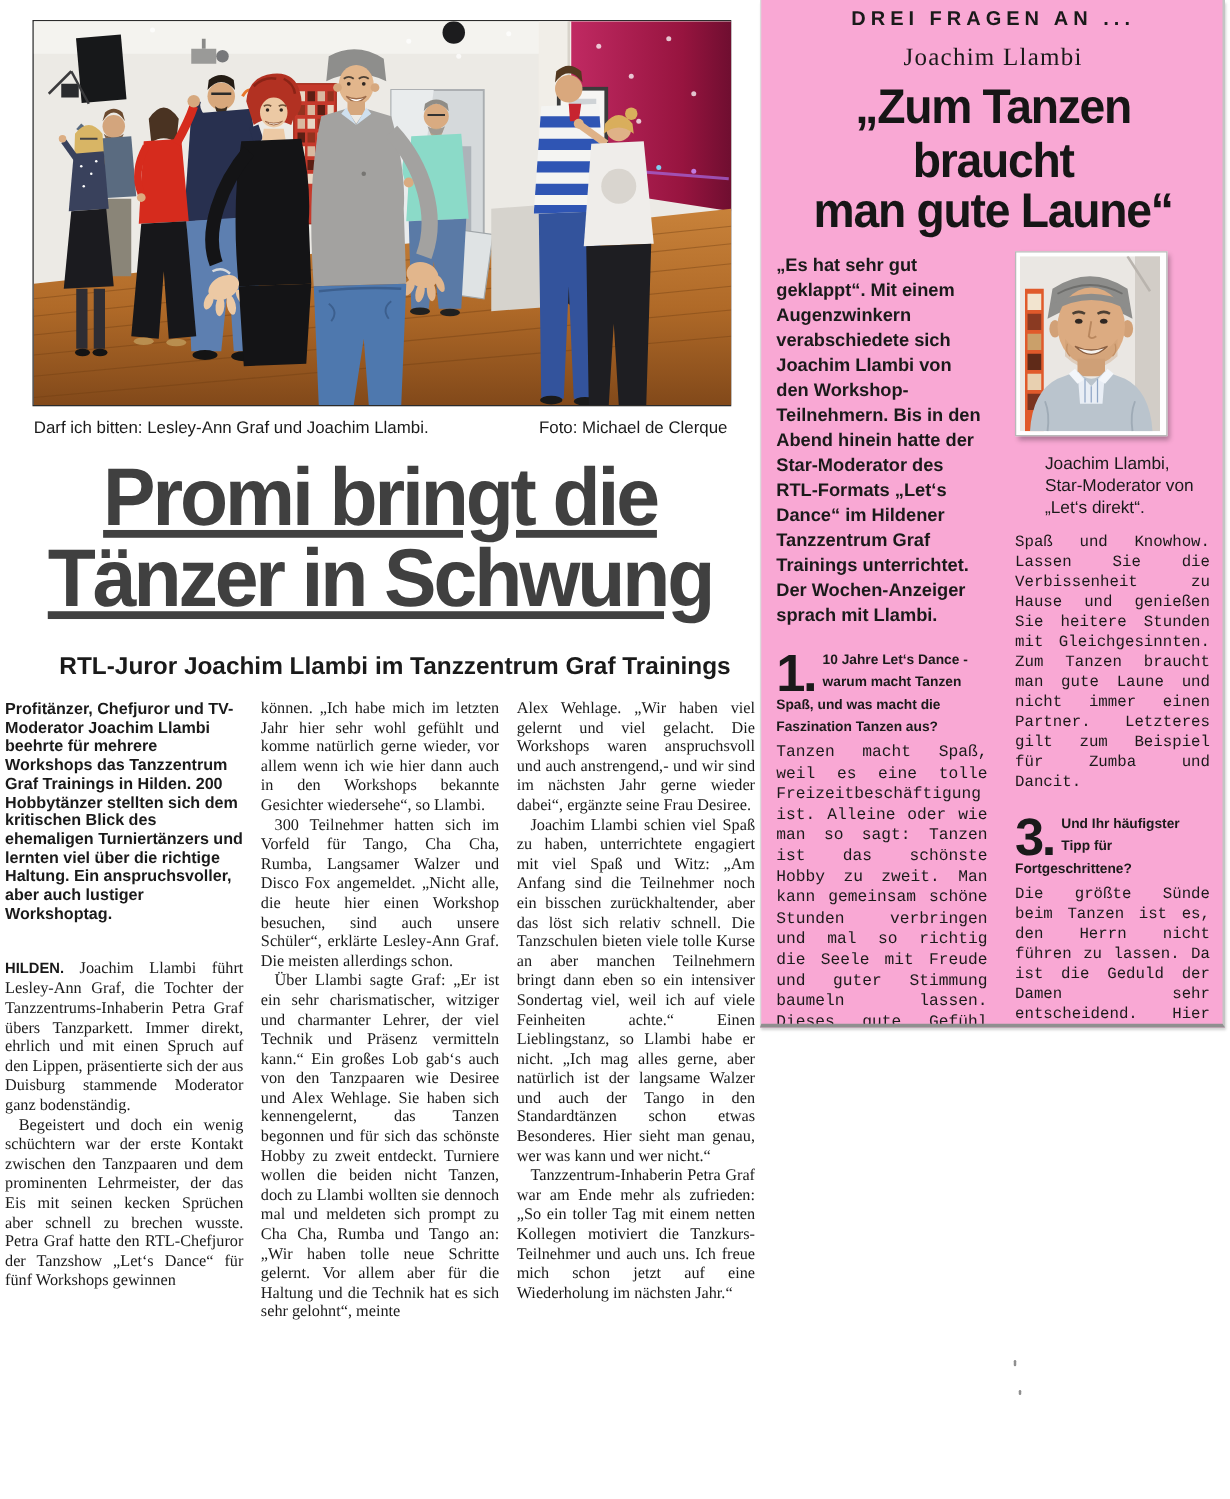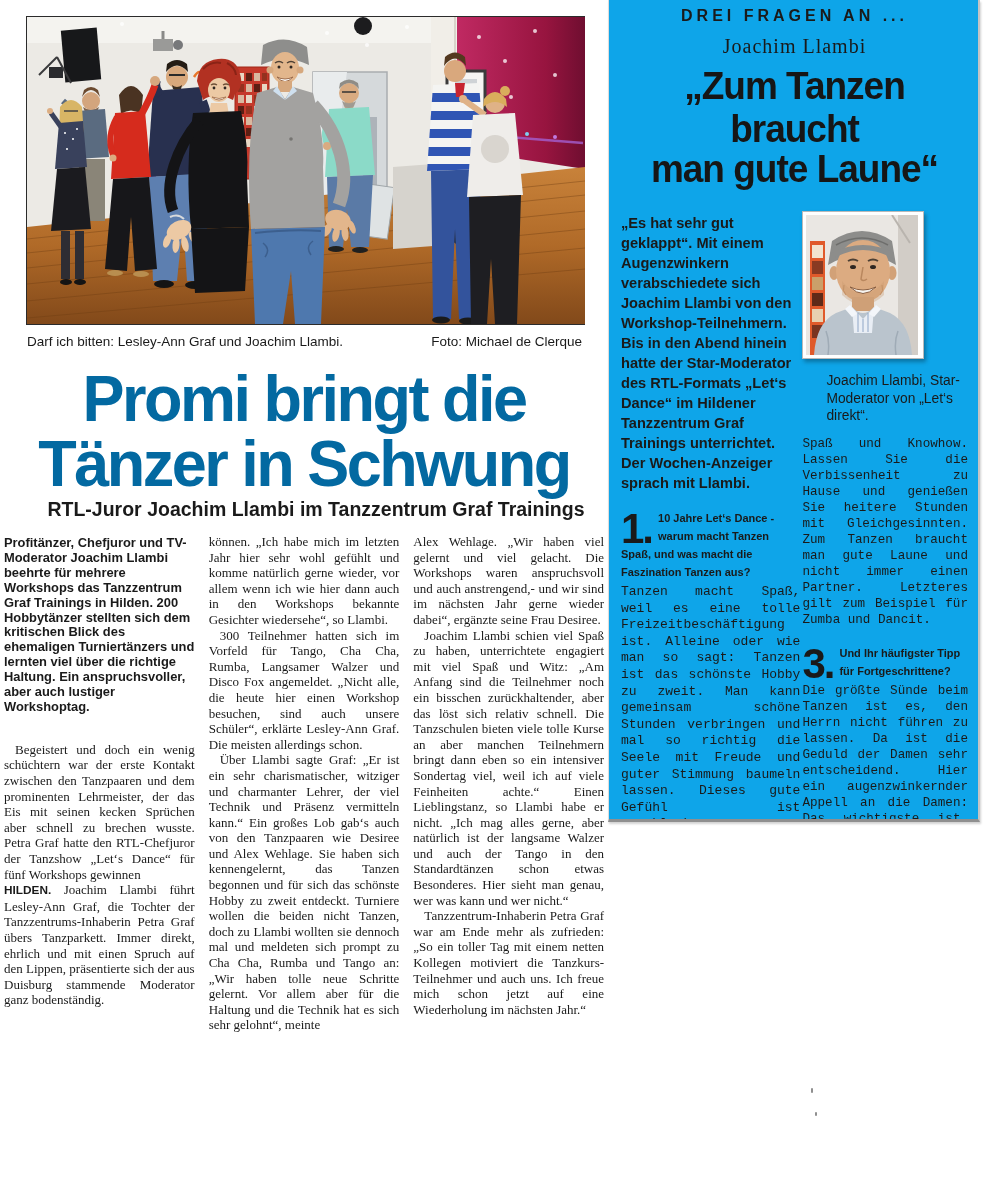--- a/index.html
+++ b/index.html
@@ -23,7 +23,7 @@
   .dateline{font-family:"Liberation Sans",sans-serif;font-weight:bold;font-size:11.8px;}
   
   .sidebar{position:absolute;left:608px;top:0;width:372px;height:822px;box-sizing:border-box;
-           padding:7px 10px 0 12px;background:#0ea5e9;border:1px solid #dcdcdc;border-top:none;
+           padding:7px 10px 0 12px;background:#f9a8d4;border:1px solid #dcdcdc;border-top:none;
            border-right:2px solid #c4c4c4;border-bottom:3px solid #8f8f8f;
            box-shadow:1px 2px 2px rgba(0,0,0,.18);overflow:hidden;}
   .kicker{text-align:center;font-weight:bold;font-size:16px;letter-spacing:4px;}

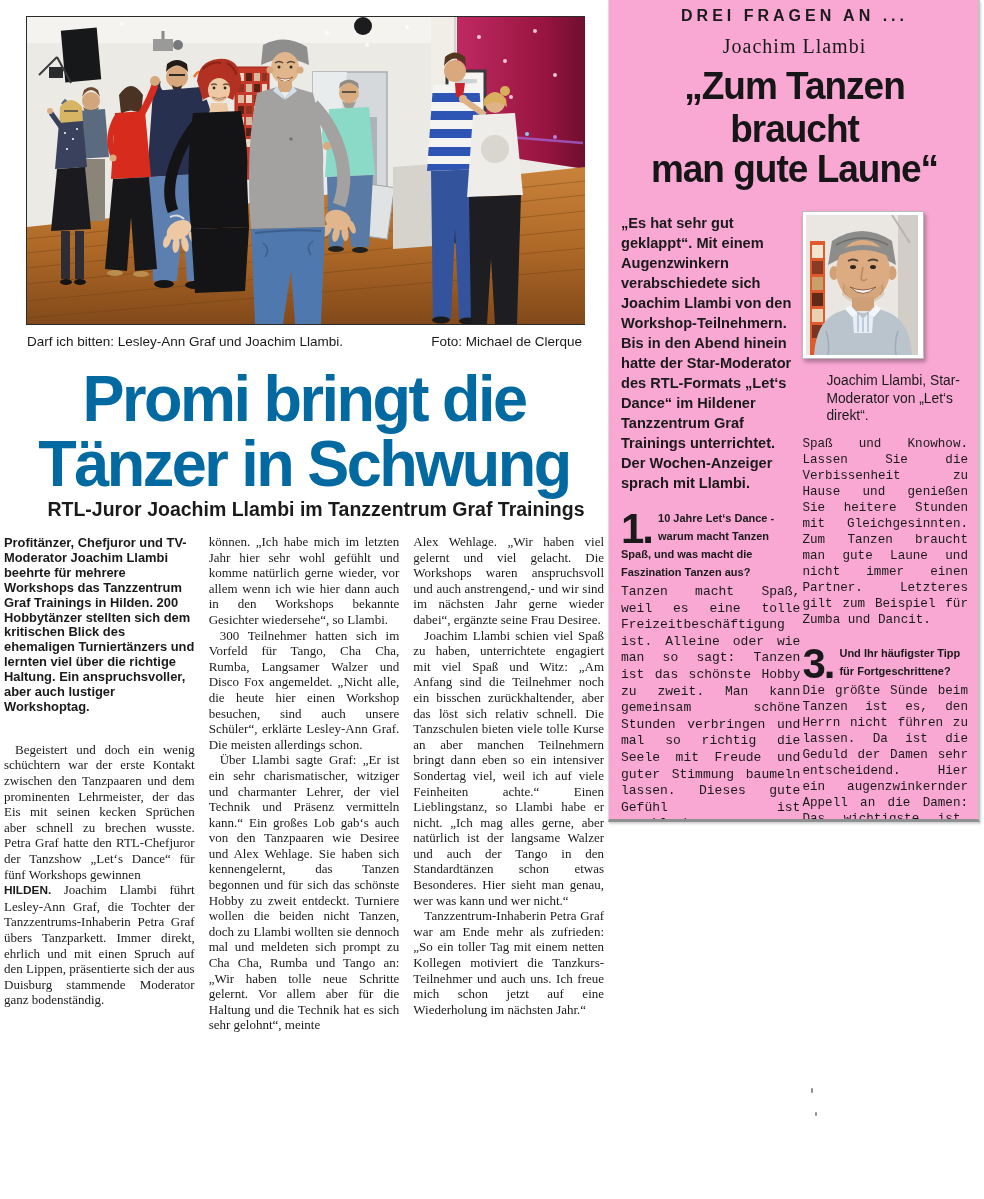--- a/index.html
+++ b/index.html
@@ -31,7 +31,7 @@
   .sb-headline{margin:8px 0 10px;text-align:center;font-weight:bold;font-size:37px;
                line-height:41px;letter-spacing:-1px;color:#161616;}
   .sb-headline span{display:block;transform:scaleY(1.05);}
-  .sb-cols{display:flex;gap:2px;margin-top:22px;}
+  .sb-cols{display:flex;gap:22px;margin-top:12px;}
   .sb-left{width:52%;min-width:0;}
   .sb-right{width:48%;min-width:0;}
   .sb-lead{font-weight:bold;font-size:14.6px;line-height:20px;margin:2px 0 0;text-align:left;}

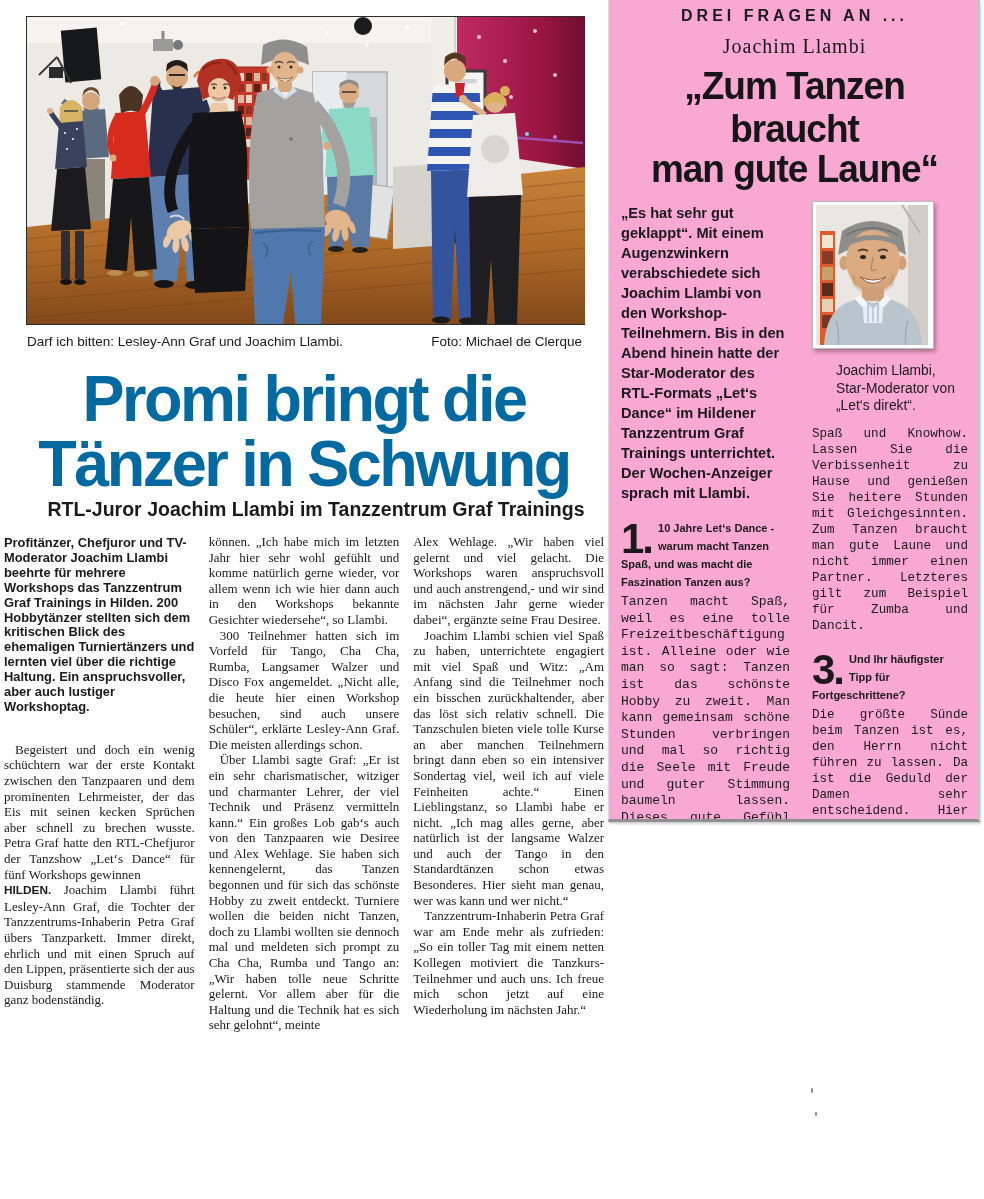--- a/index.html
+++ b/index.html
@@ -11,7 +11,7 @@
   .cap-row{display:flex;justify-content:space-between;margin:9px 26px 0 27px;
            font-size:13.5px;line-height:16px;}
   .headline{margin:16px 0 0;text-align:center;font-weight:bold;font-size:63px;
-            line-height:65px;letter-spacing:-2.5px;color:#0369a1;}
+            line-height:65px;letter-spacing:-2.5px;color:#404040;text-decoration:underline;}
   .headline span{display:block;transform:scaleY(1.04);}
   .subheadline{margin:2px 0 0;text-align:center;font-weight:bold;font-size:19.5px;padding-left:24px;}
   .cols{display:flex;gap:14px;padding:0 4px;margin-top:13px;height:652px;overflow:hidden;}

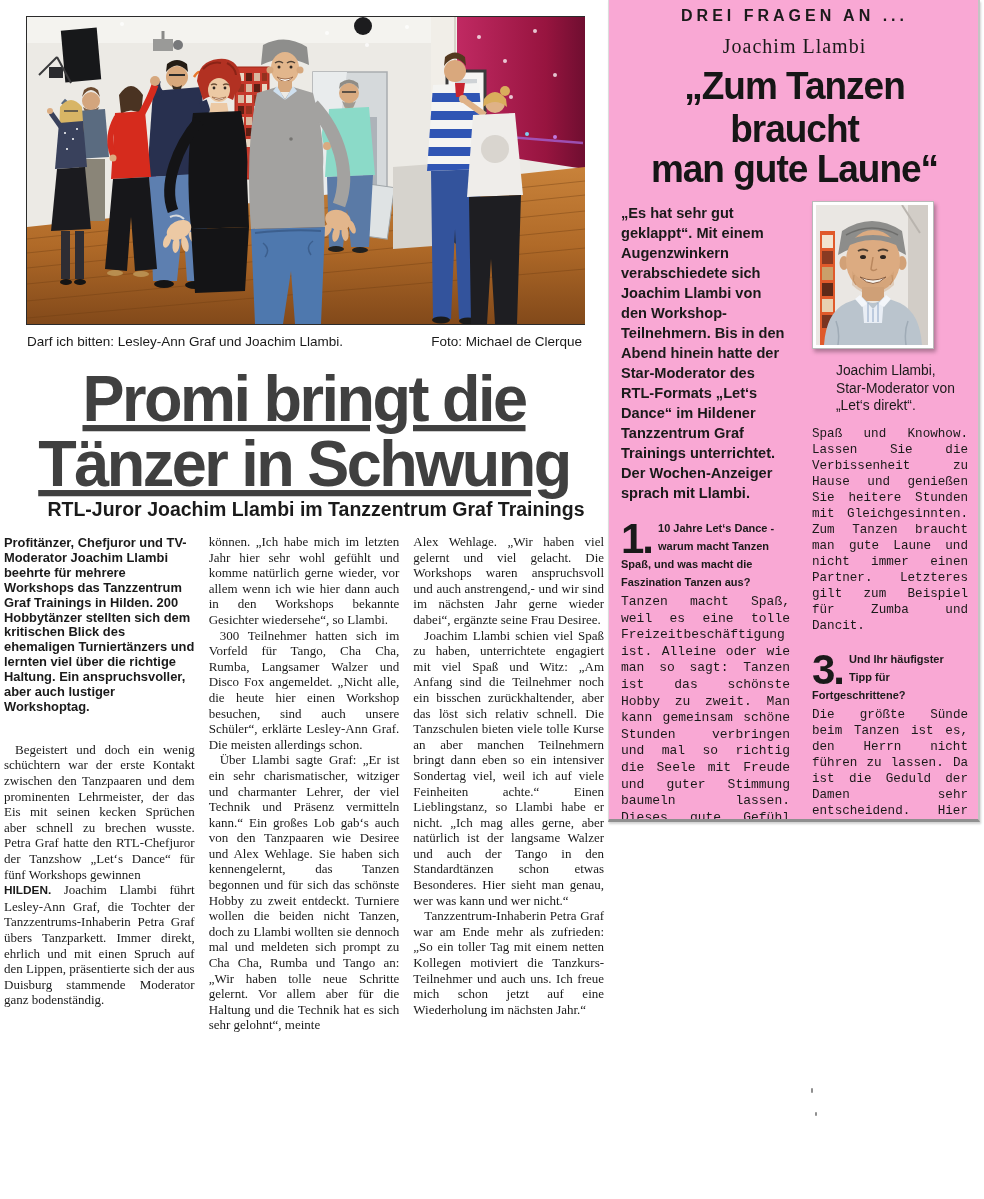--- a/index.html
+++ b/index.html
@@ -13,7 +13,7 @@
   .headline{margin:16px 0 0;text-align:center;font-weight:bold;font-size:63px;
             line-height:65px;letter-spacing:-2.5px;color:#404040;text-decoration:underline;}
   .headline span{display:block;transform:scaleY(1.04);}
-  .subheadline{margin:2px 0 0;text-align:center;font-weight:bold;font-size:19.5px;padding-left:24px;}
+  .subheadline{margin:26px 0 0;text-align:center;font-weight:bold;font-size:19.5px;padding-left:24px;}
   .cols{display:flex;gap:14px;padding:0 4px;margin-top:13px;height:652px;overflow:hidden;}
   .col{flex:1;min-width:0;}
   .lead{font-weight:bold;font-size:12.9px;line-height:14.9px;margin:2px 0 27px;text-align:left;}

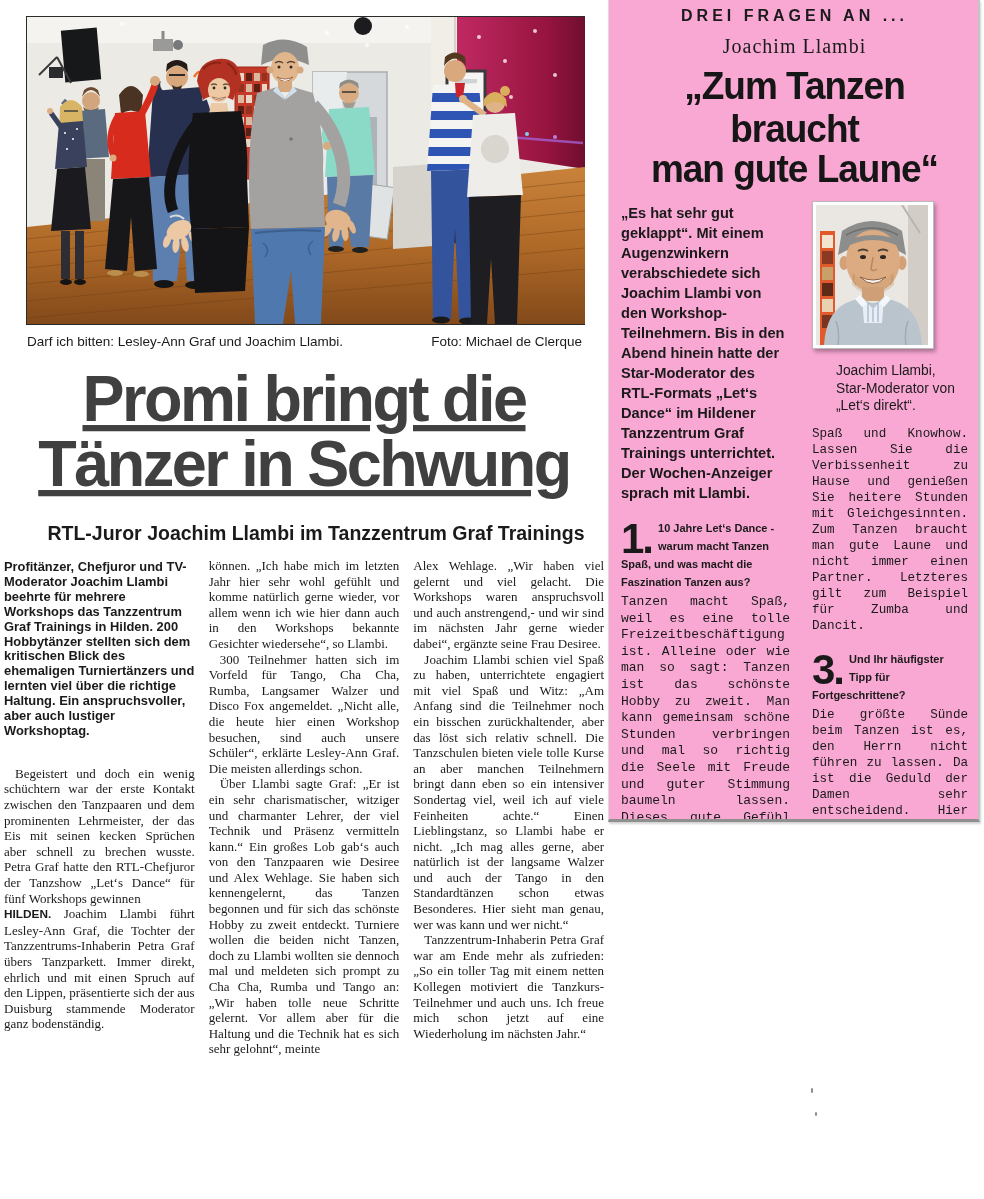--- a/index.html
+++ b/index.html
@@ -350,8 +350,8 @@
     <div class="cols">
       <div class="col">
         <p class="lead">Profitänzer, Chefjuror und TV-Moderator Joachim Llambi beehrte für mehrere Workshops das Tanzzentrum Graf Trainings in Hilden. 200 Hobbytänzer stellten sich dem kritischen Blick des ehemaligen Turniertänzers und lernten viel über die richtige Haltung. Ein anspruchsvoller, aber auch lustiger Workshoptag.</p>
+        <p class="serif"><span class="dateline">HILDEN.</span> <span>Joachim Llambi führt Lesley-Ann Graf, die Tochter der Tanzzentrums-Inhaberin Petra Graf übers Tanzparkett. Immer direkt, ehrlich und mit einen Spruch auf den Lippen, präsentierte sich der aus Duisburg stammende Moderator ganz bodenständig.</span></p>
         <p class="serif indent">Begeistert und doch ein wenig schüchtern war der erste Kontakt zwischen den Tanzpaaren und dem prominenten Lehrmeister, der das Eis mit seinen kecken Sprüchen aber schnell zu brechen wusste. Petra Graf hatte den RTL-Chefjuror der Tanzshow „Let‘s Dance“ für fünf Workshops gewinnen</p>
-        <p class="serif"><span class="dateline">HILDEN.</span> <span>Joachim Llambi führt Lesley-Ann Graf, die Tochter der Tanzzentrums-Inhaberin Petra Graf übers Tanzparkett. Immer direkt, ehrlich und mit einen Spruch auf den Lippen, präsentierte sich der aus Duisburg stammende Moderator ganz bodenständig.</span></p>
       </div>
       <div class="col">
         <p class="serif">können. „Ich habe mich im letzten Jahr hier sehr wohl gefühlt und komme natürlich gerne wieder, vor allem wenn ich wie hier dann auch in den Workshops bekannte Gesichter wiedersehe“, so Llambi.</p>

